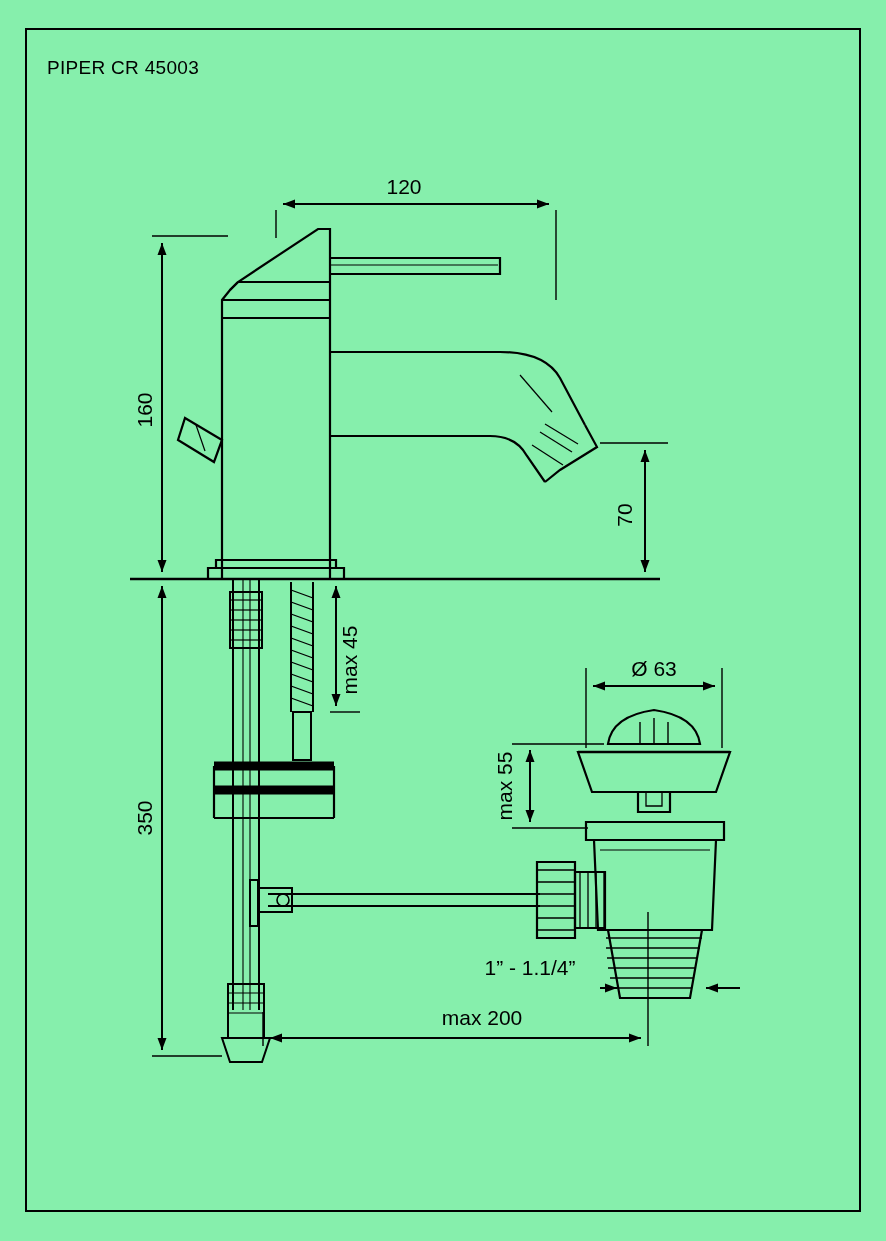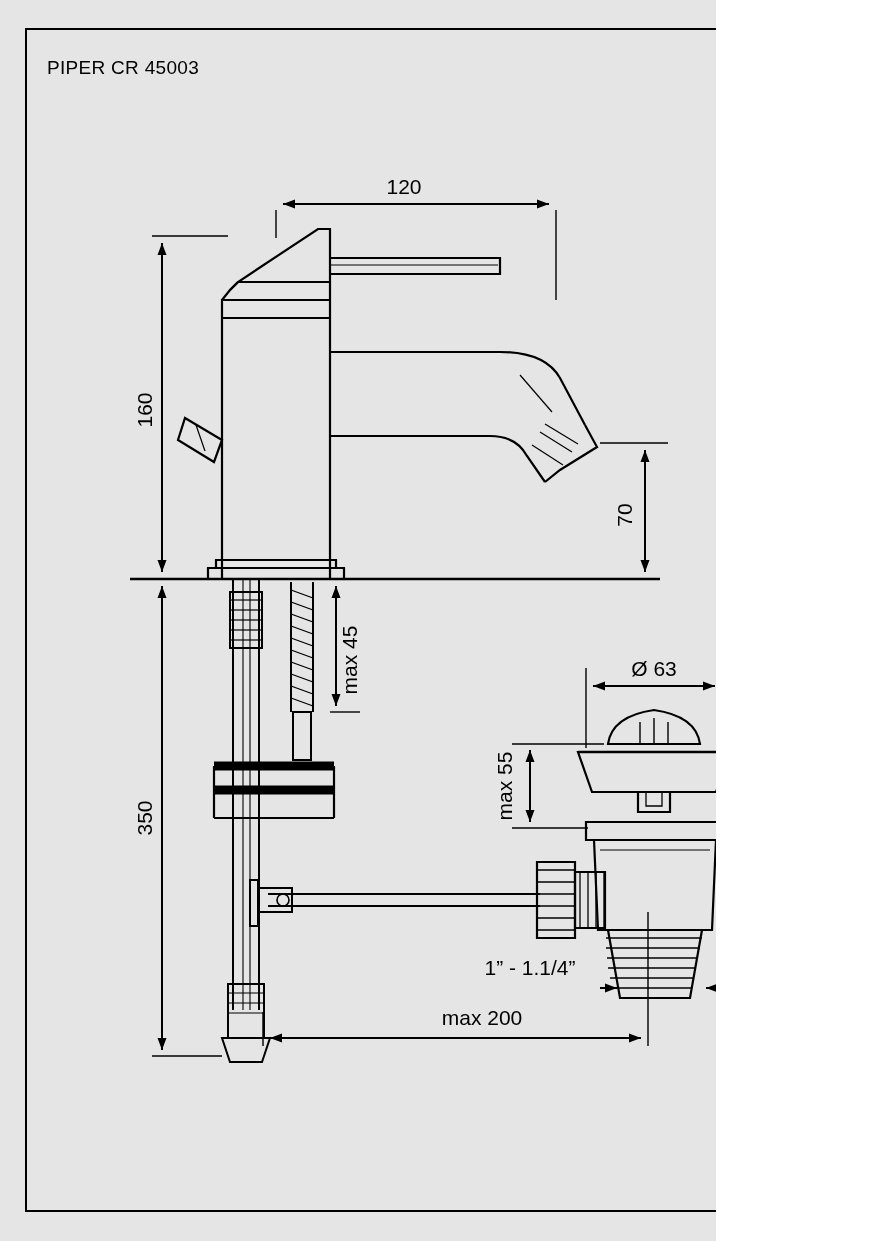--- a/index.html
+++ b/index.html
@@ -12,9 +12,9 @@
   }
   #page {
     position: relative;
-    width: 716px;
+    width: 886px;
     height: 1241px;
-    background: #e5e5e5;
+    background: #86efac;
     overflow: hidden;
   }
   .frame {

